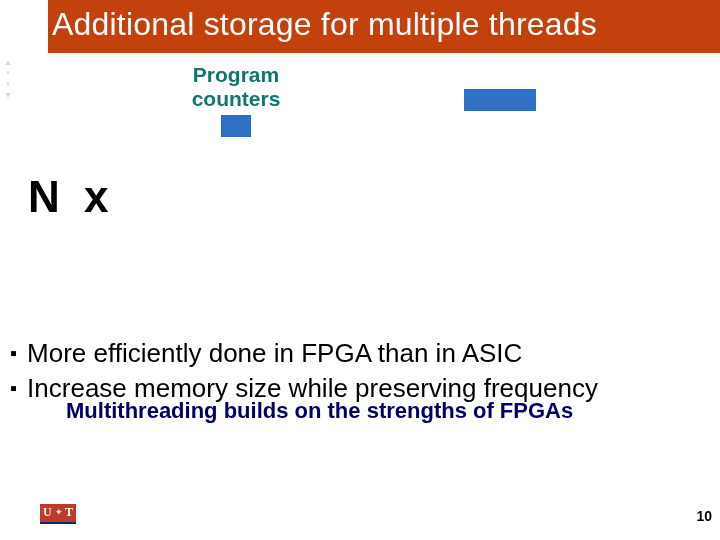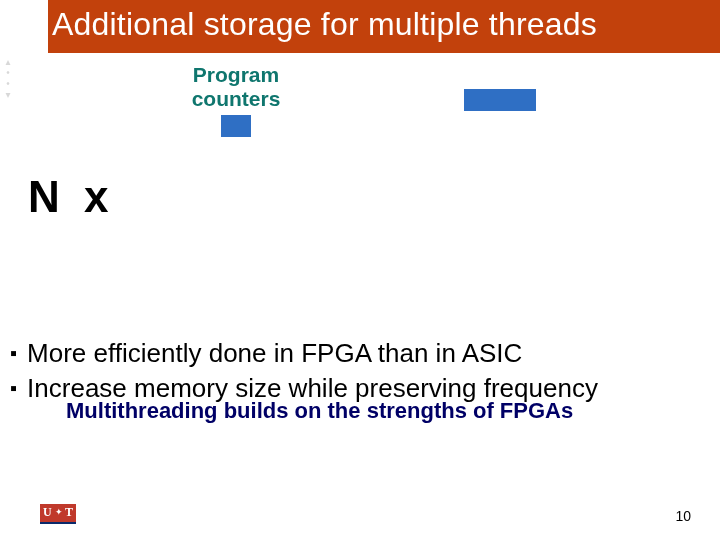--- a/index.html
+++ b/index.html
@@ -27,7 +27,7 @@
   .logo-t { position: absolute; right: 3px; top: 1px; color: #fff; font-size: 12px; font-weight: bold; font-family: Georgia, serif; }
   .logo-leaf { position: absolute; left: 15px; top: 3px; color: #fff; font-size: 9px; }
   .logo-underline { position: absolute; left: 40px; bottom: 16px; width: 36px; height: 2px; background: #0a2a6b; }
-  .pagenum { position: absolute; right: 29px; bottom: 16px; font-size: 14px; font-weight: normal; color: #000; }
+  .pagenum { position: absolute; right: 8px; bottom: 16px; font-size: 14px; font-weight: bold; color: #000; }
   .ghost-ctrl { position: absolute; left: 2px; top: 56px; width: 12px; height: 60px; opacity: 0.15; }
   .ghost-ctrl span { display:block; font-size: 10px; text-align:center; }
 </style>

